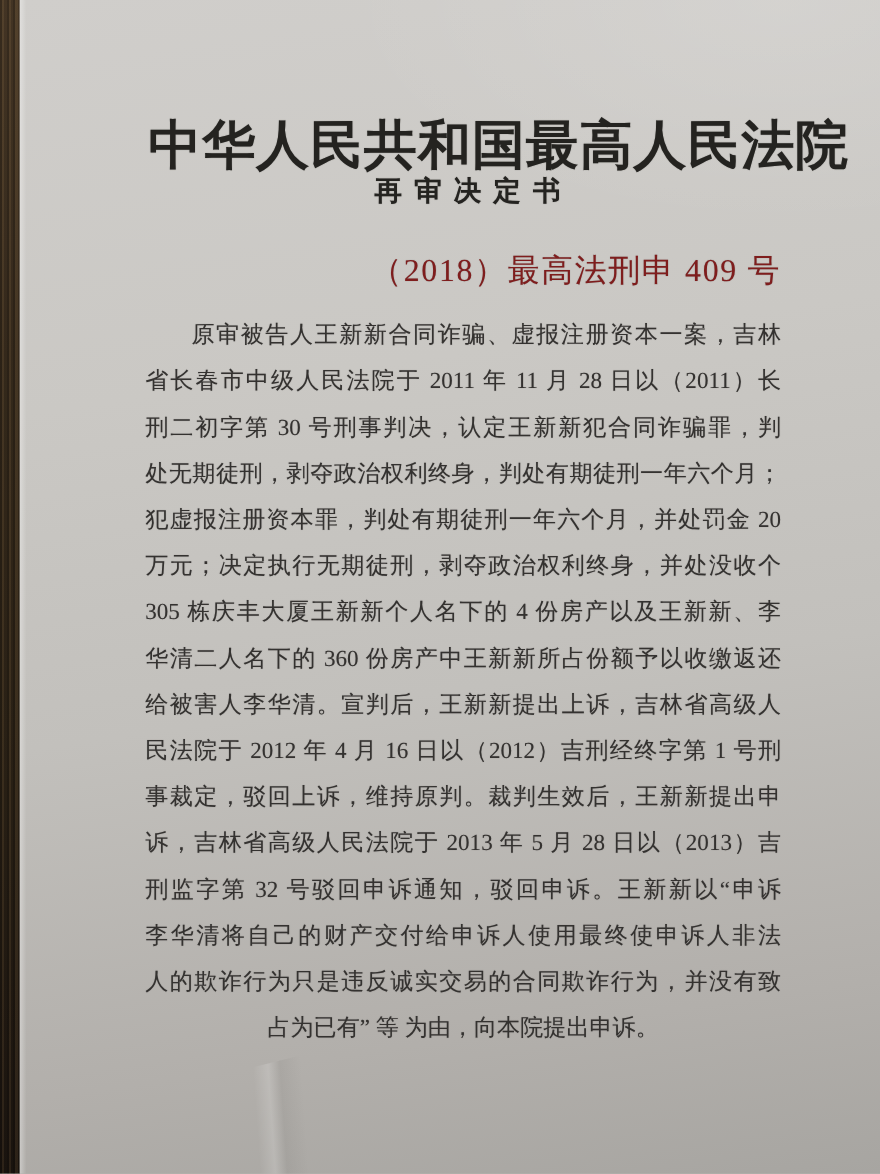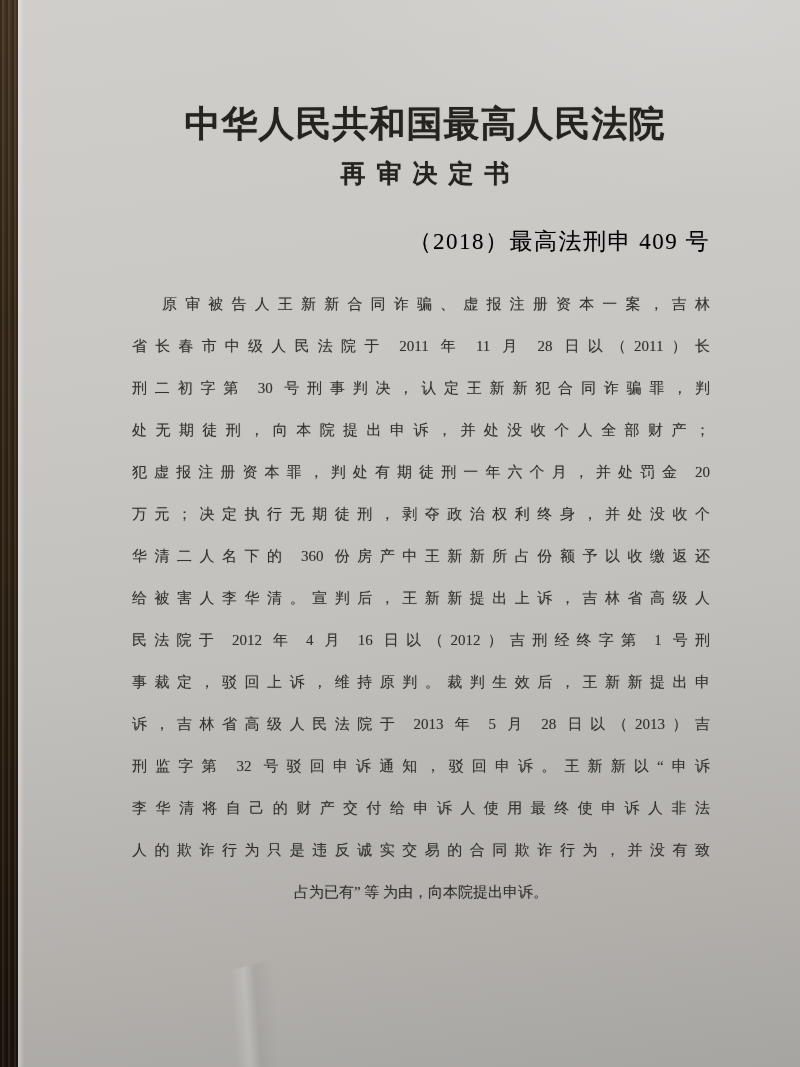--- a/index.html
+++ b/index.html
@@ -58,7 +58,7 @@
     position: absolute;
     top: 100px; left: 135px; right: 85px;
     text-align: center;
-    font-size: 36px;
+    font-size: 48px;
     font-weight: bold;
     letter-spacing: 1px;
     color: #242320;

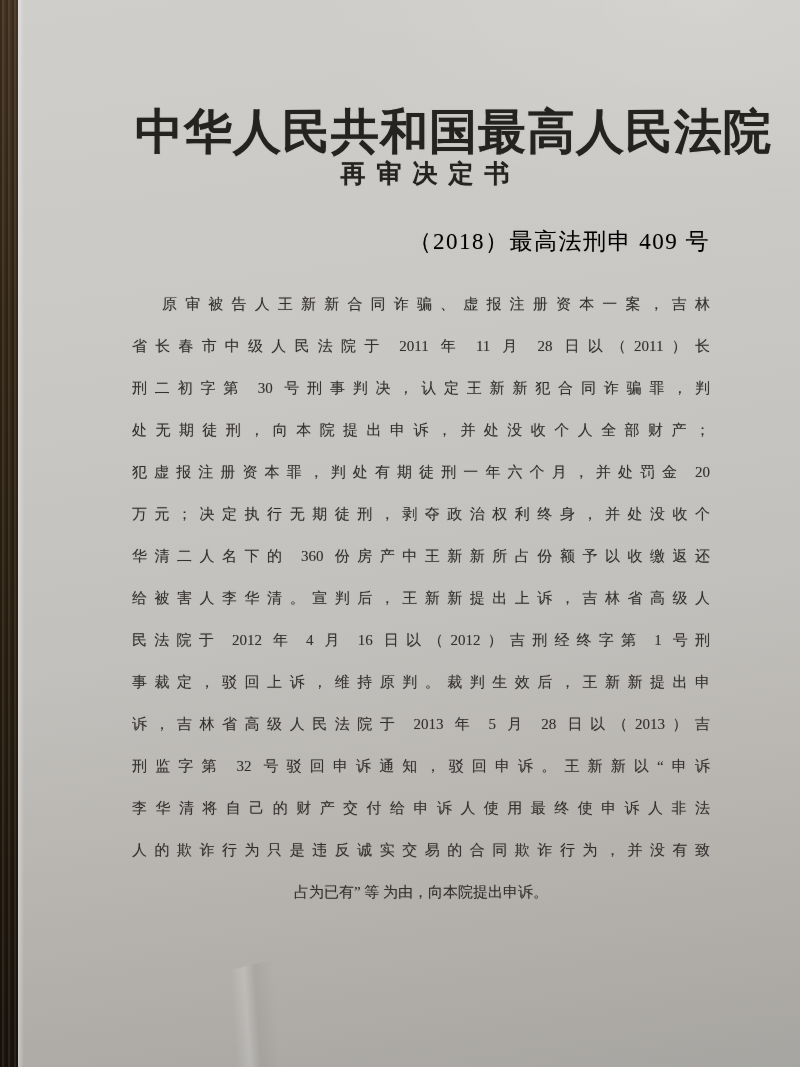--- a/index.html
+++ b/index.html
@@ -81,9 +81,9 @@
     position: absolute;
     top: 226px; left: 135px; right: 90px;
     text-align: right;
-    font-size: 23px;
+    font-size: 29px;
     letter-spacing: 1.5px;
-    color: #000000;
+    color: #7f1d1d;
     text-shadow: 0 0 1px rgba(46,45,42,0.35);
     white-space: nowrap;
   }

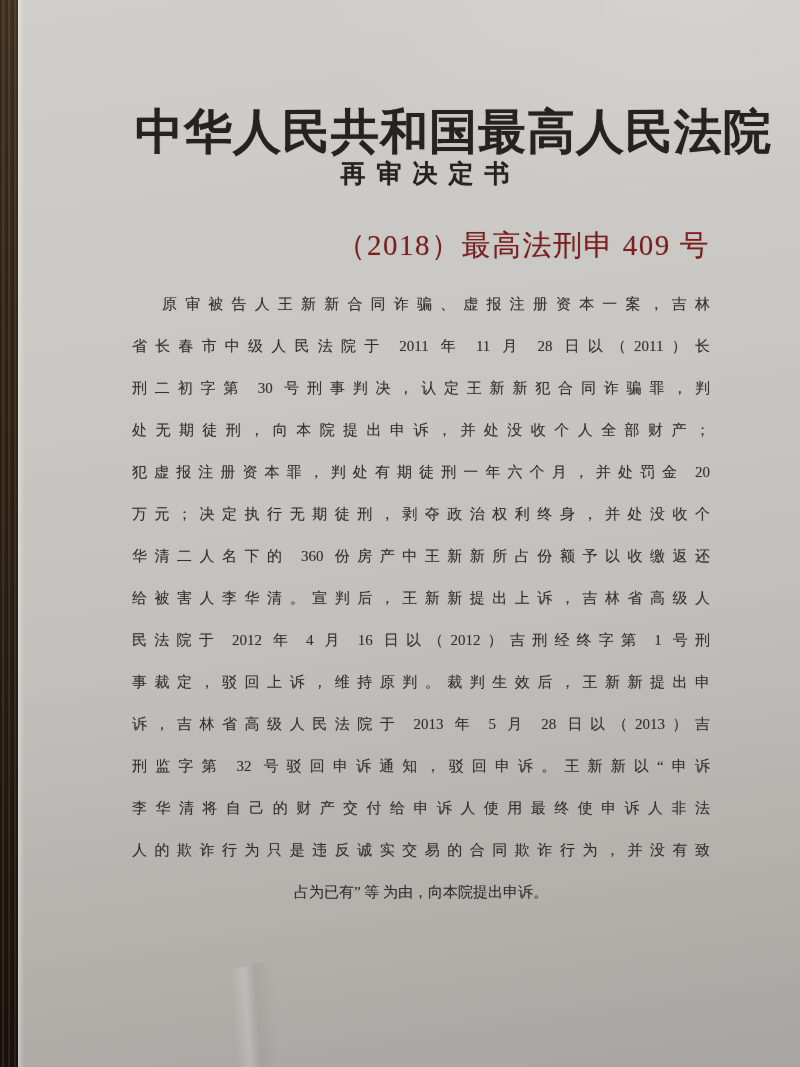--- a/index.html
+++ b/index.html
@@ -91,7 +91,7 @@
     position: absolute;
     top: 283px; left: 132px;
     width: 578px;
-    font-size: 15px;
+    font-size: 21px;
     color: #343230;
     text-shadow: 0 0 1px rgba(52,50,48,0.35);
   }

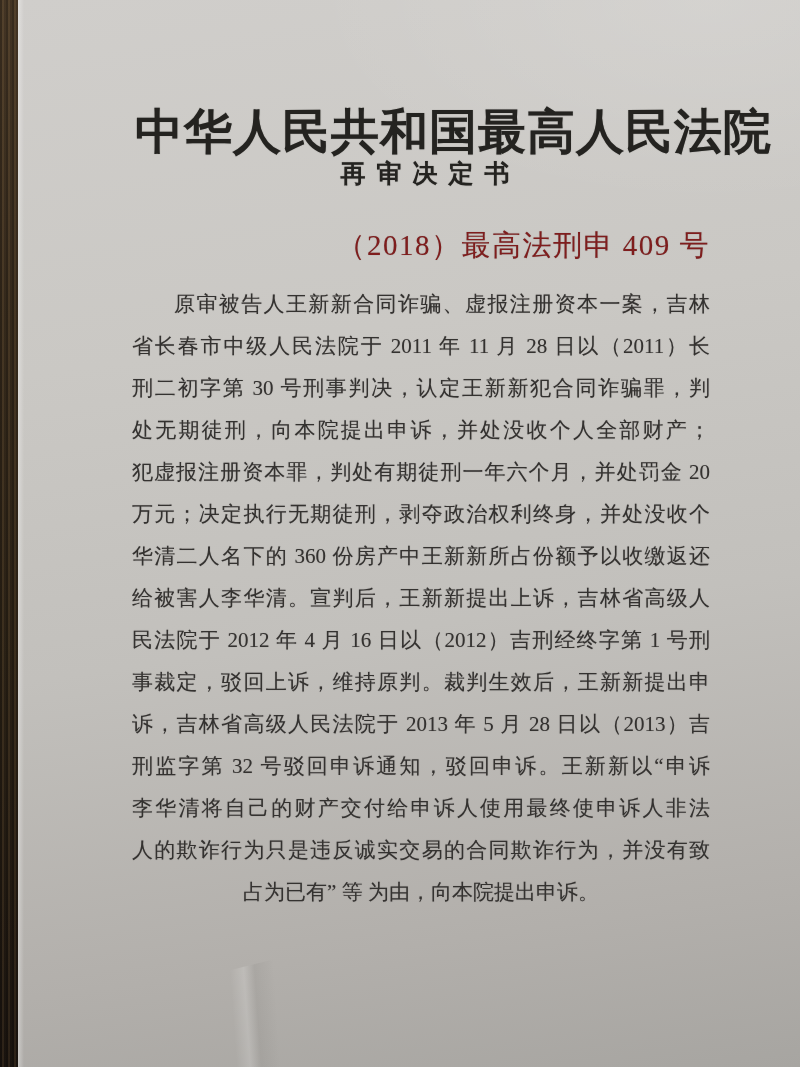--- a/index.html
+++ b/index.html
@@ -133,7 +133,7 @@
       <div class="body-line">原审被告人王新新合同诈骗、虚报注册资本一案，吉林</div>
       <div class="body-line">省长春市中级人民法院于 2011 年 11 月 28 日以（2011）长</div>
       <div class="body-line">刑二初字第 30 号刑事判决，认定王新新犯合同诈骗罪，判</div>
-      <div class="body-line">处无期徒刑，向本院提出申诉，并处没收个人全部财产；</div>
+      <div class="body-line">处无期徒刑，剥夺政治权利终身，判处有期徒刑一年六个月；</div>
       <div class="body-line">犯虚报注册资本罪，判处有期徒刑一年六个月，并处罚金 20</div>
       <div class="body-line">万元；决定执行无期徒刑，剥夺政治权利终身，并处没收个</div>
       <div class="body-line">华清二人名下的 360 份房产中王新新所占份额予以收缴返还</div>

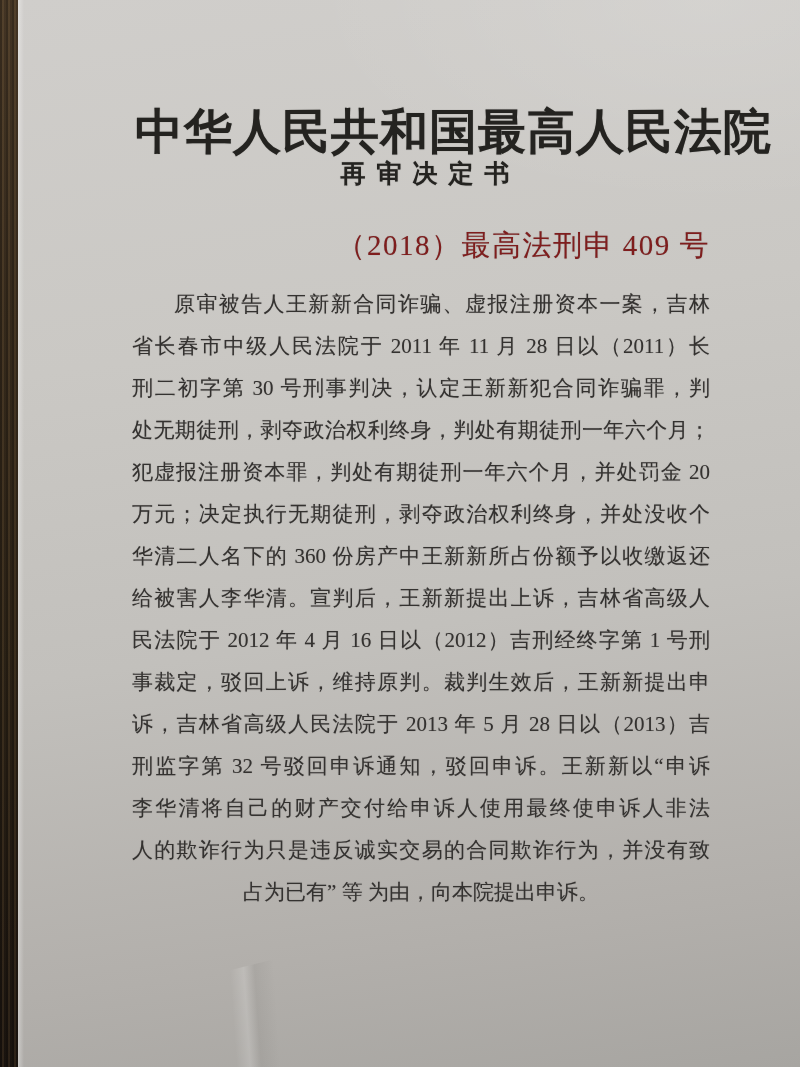--- a/index.html
+++ b/index.html
@@ -136,6 +136,7 @@
       <div class="body-line">处无期徒刑，剥夺政治权利终身，判处有期徒刑一年六个月；</div>
       <div class="body-line">犯虚报注册资本罪，判处有期徒刑一年六个月，并处罚金 20</div>
       <div class="body-line">万元；决定执行无期徒刑，剥夺政治权利终身，并处没收个</div>
+      <div class="body-line">305 栋庆丰大厦王新新个人名下的 4 份房产以及王新新、李</div>
       <div class="body-line">华清二人名下的 360 份房产中王新新所占份额予以收缴返还</div>
       <div class="body-line">给被害人李华清。宣判后，王新新提出上诉，吉林省高级人</div>
       <div class="body-line">民法院于 2012 年 4 月 16 日以（2012）吉刑经终字第 1 号刑</div>

